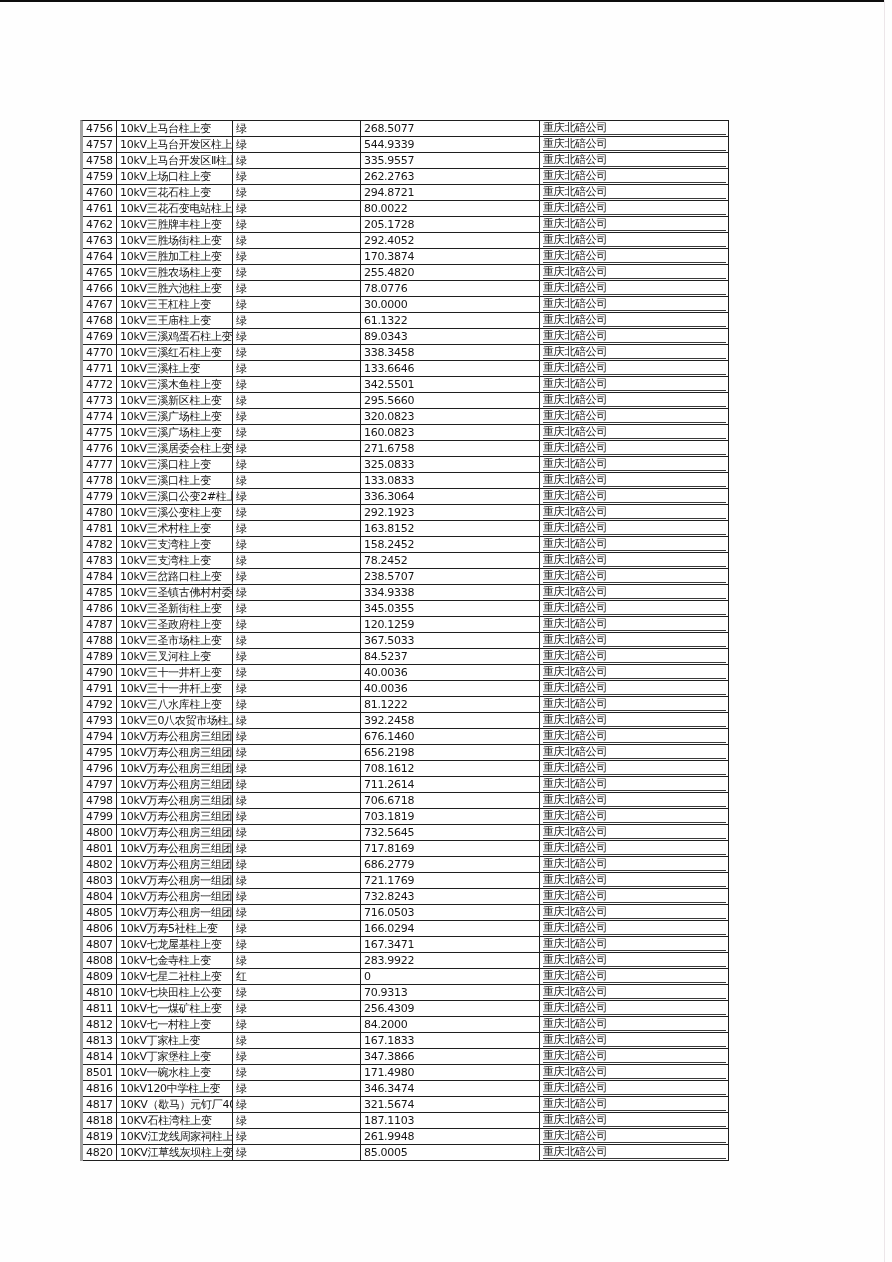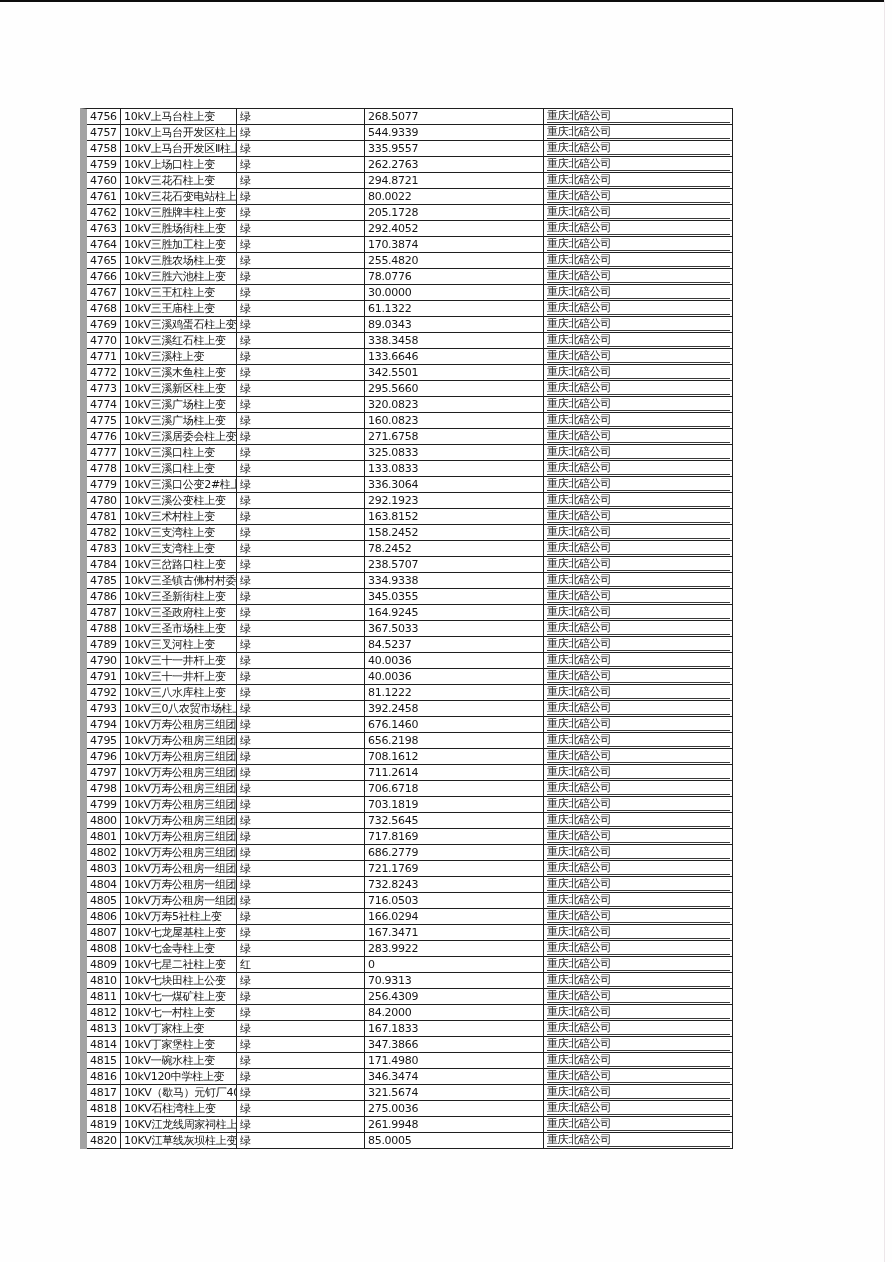--- a/index.html
+++ b/index.html
@@ -29,9 +29,9 @@
   .data-table {
     position: absolute;
     left: 80px;
-    top: 108px;
+    top: 120px;
     border-top: 1px solid #1f1f1f;
-    border-left: 7px solid #a3a3a3;
+    border-left: 3px solid #a3a3a3;
     background: #ffffff;
   }
   .tr {

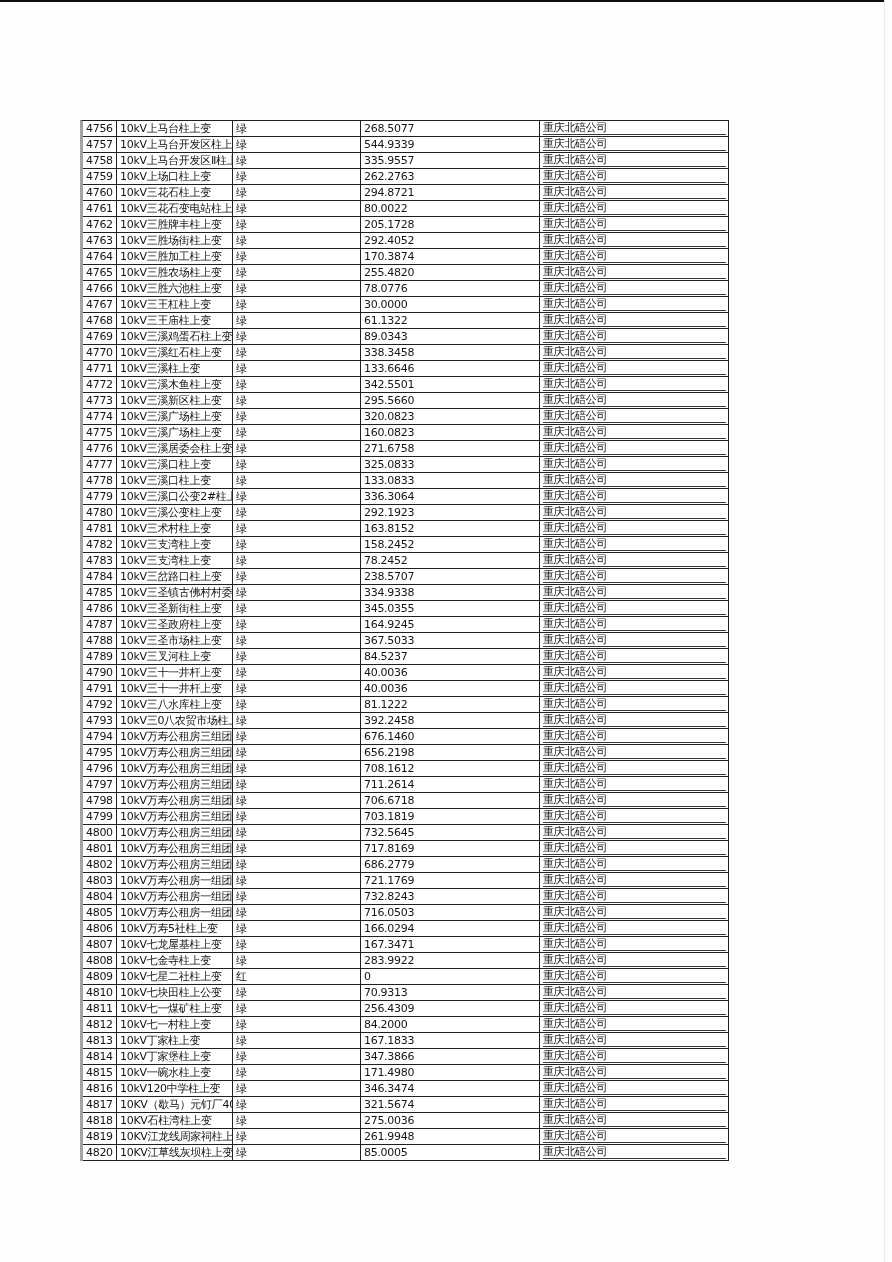--- a/index.html
+++ b/index.html
@@ -386,7 +386,7 @@
     <div class="td c-id">4787</div>
     <div class="td c-name">10kV三圣政府柱上变</div>
     <div class="td c-status">绿</div>
-    <div class="td c-value">164.9245</div>
+    <div class="td c-value">120.1259</div>
     <div class="td c-company">
       <span class="company-text">重庆北碚公司</span>
     </div>

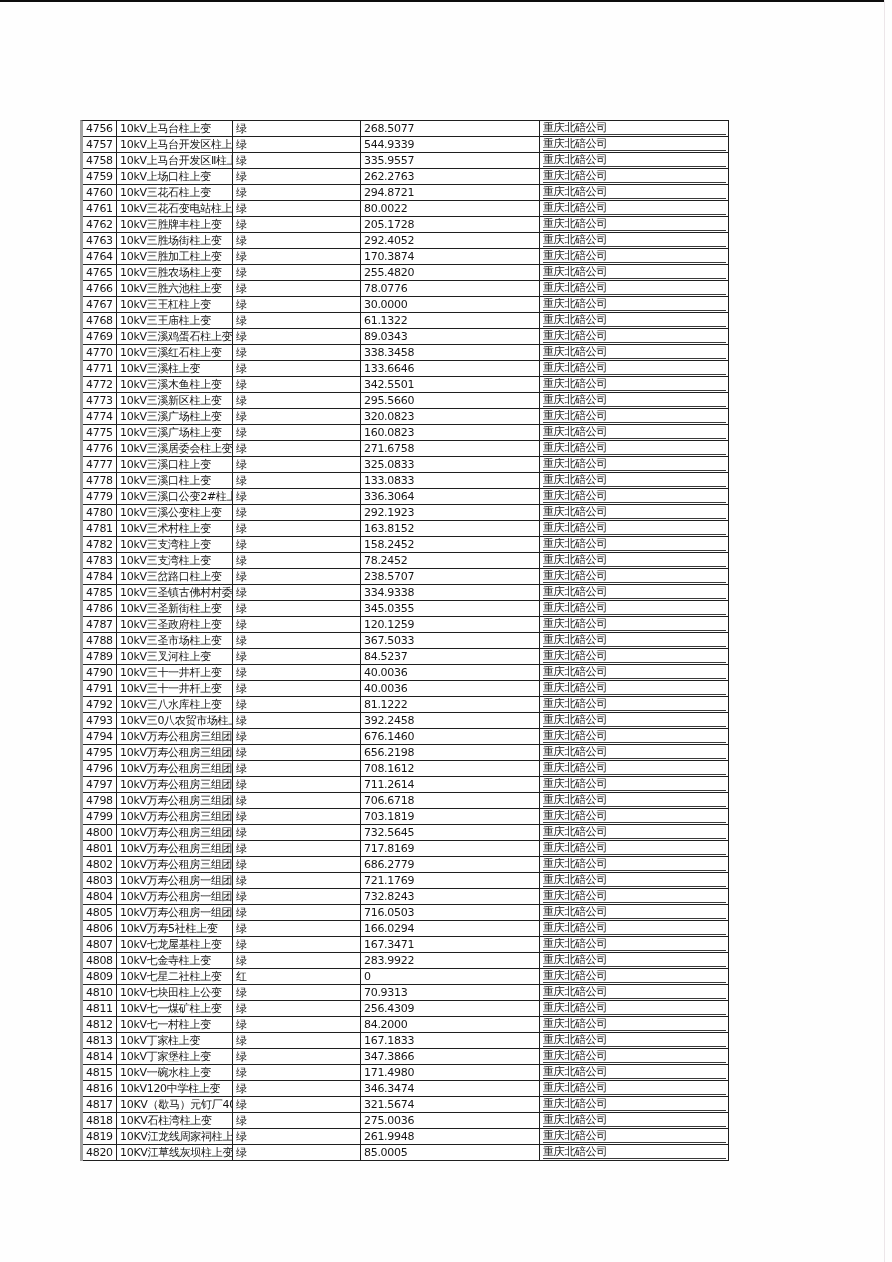--- a/index.html
+++ b/index.html
@@ -663,7 +663,7 @@
   </div>
 
   <div class="tr">
-    <div class="td c-id">4815</div>
+    <div class="td c-id">8501</div>
     <div class="td c-name">10kV一碗水柱上变</div>
     <div class="td c-status">绿</div>
     <div class="td c-value">171.4980</div>

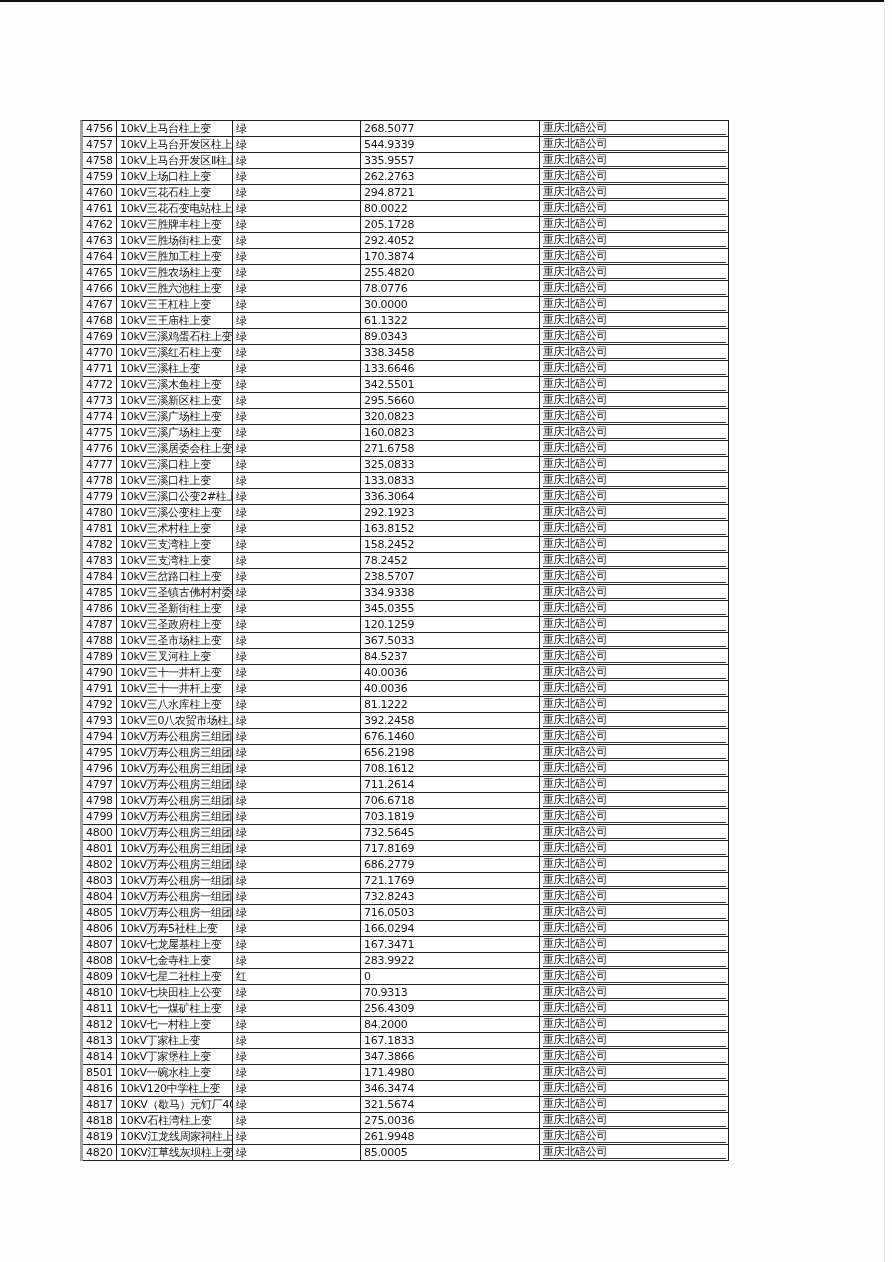--- a/index.html
+++ b/index.html
@@ -696,7 +696,7 @@
     <div class="td c-id">4818</div>
     <div class="td c-name">10KV石柱湾柱上变</div>
     <div class="td c-status">绿</div>
-    <div class="td c-value">275.0036</div>
+    <div class="td c-value">187.1103</div>
     <div class="td c-company">
       <span class="company-text">重庆北碚公司</span>
     </div>

